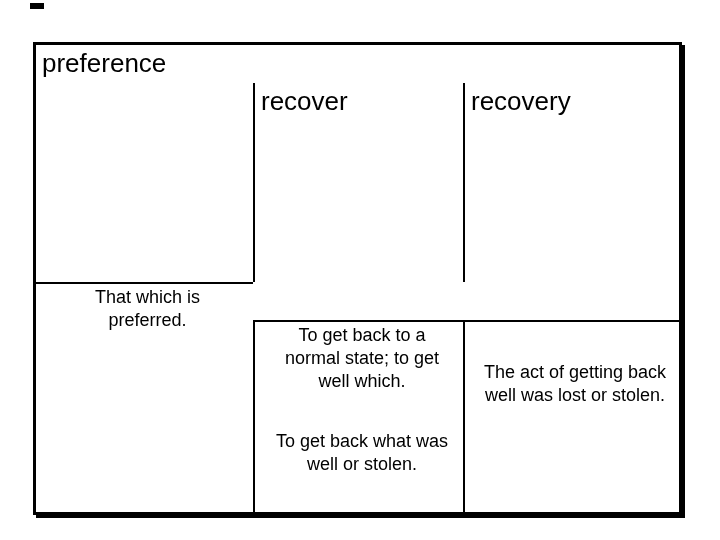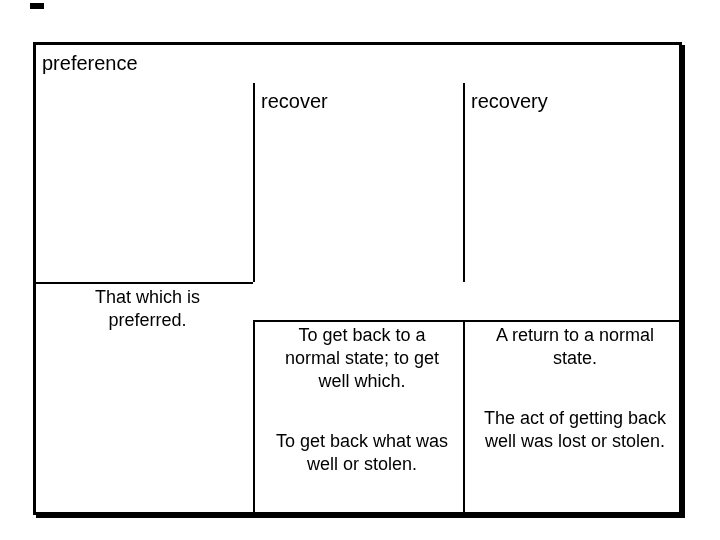--- a/index.html
+++ b/index.html
@@ -54,7 +54,7 @@
     border-top: 2px solid #000000;
   }
   .cell.word {
-    font-size: 20px;
+    font-size: 26px;
     line-height: 31px;
     padding: 3px 0 0 6px;
   }

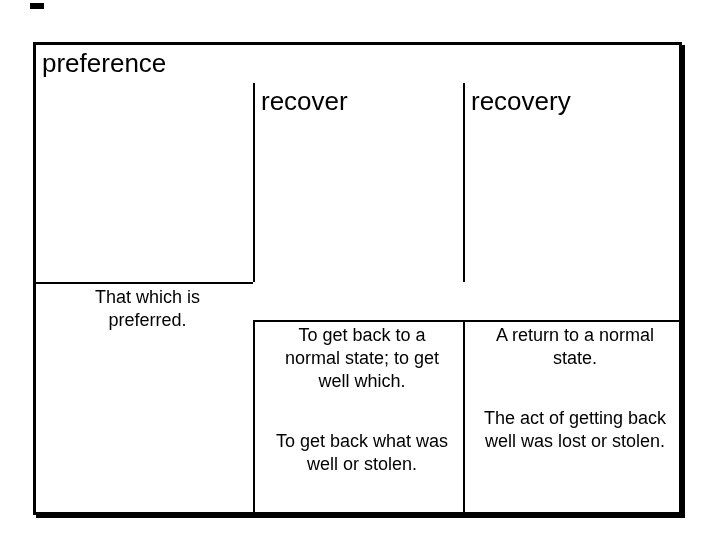--- a/index.html
+++ b/index.html
@@ -103,8 +103,6 @@
 well or stolen.</p>
     </div>
     <div class="cell def c3 r2">
-      <p>A return to a normal
-state.</p>
       <p class="para2">The act of getting back
 well was lost or stolen.</p>
     </div>

